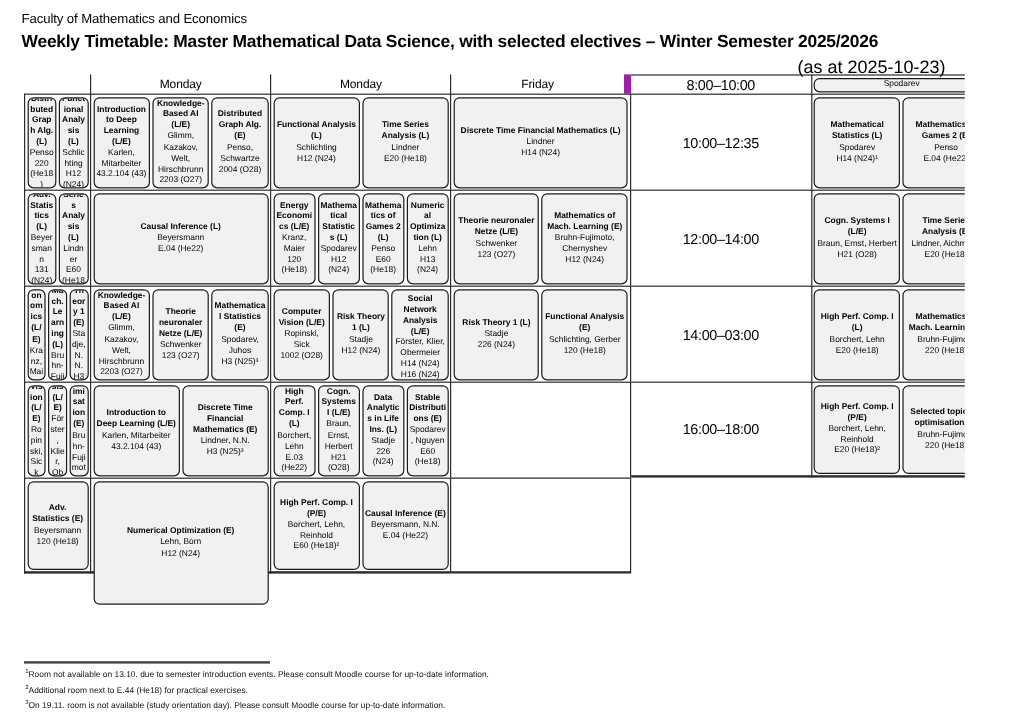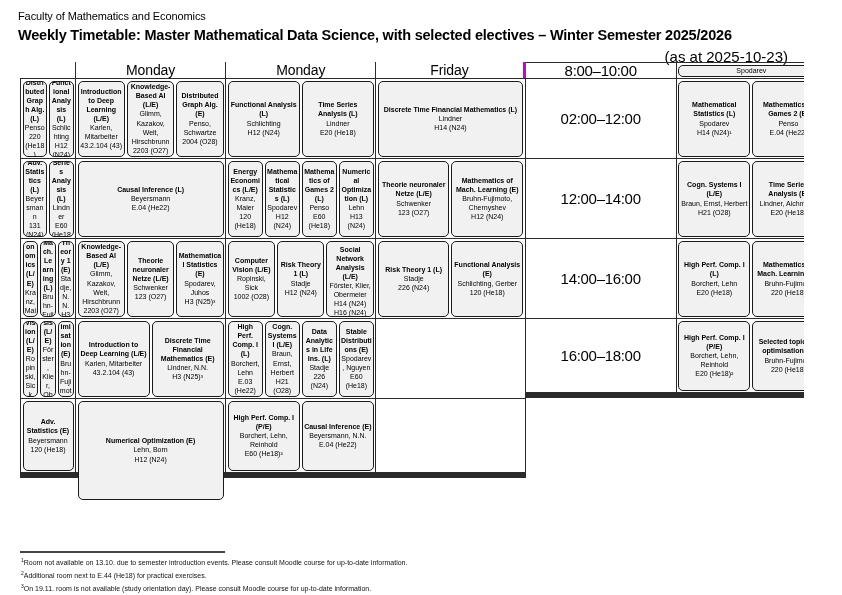--- a/index.html
+++ b/index.html
@@ -23,7 +23,7 @@
   .day-head {
     border-left:1px solid #2b2b2b;
     display:flex; align-items:center; justify-content:center;
-    font-size:14px; letter-spacing:-0.1px;text-align:center;
+    font-size:10px; letter-spacing:-0.1px;text-align:center;
   }
   .day-head.last { border-right:3px solid #a21caf; }
   .time-cell {

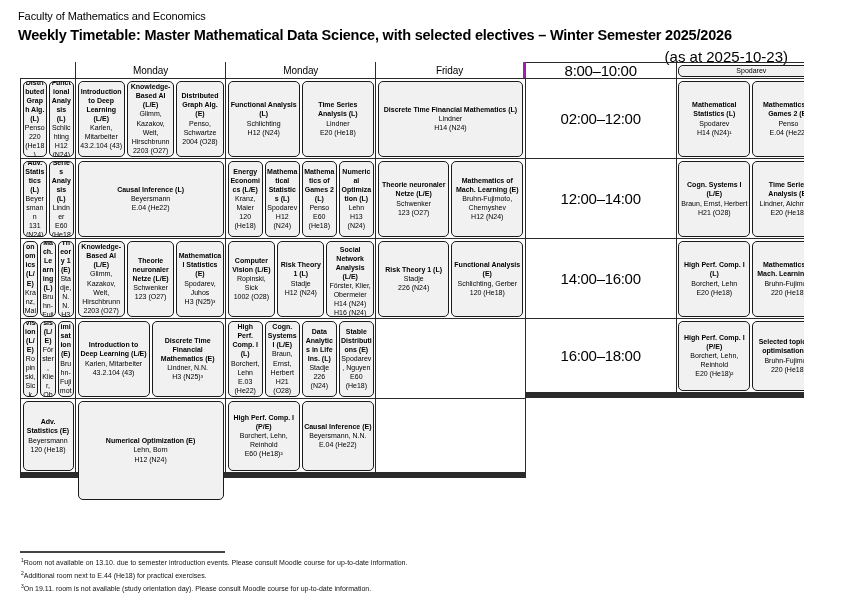--- a/index.html
+++ b/index.html
@@ -25,7 +25,7 @@
     display:flex; align-items:center; justify-content:center;
     font-size:10px; letter-spacing:-0.1px;text-align:center;
   }
-  .day-head.last { border-right:3px solid #a21caf; }
+  .day-head.last { border-right:6px solid #a21caf; }
   .time-cell {
     border-top:1px solid #2b2b2b;
     display:flex; align-items:center; justify-content:center;

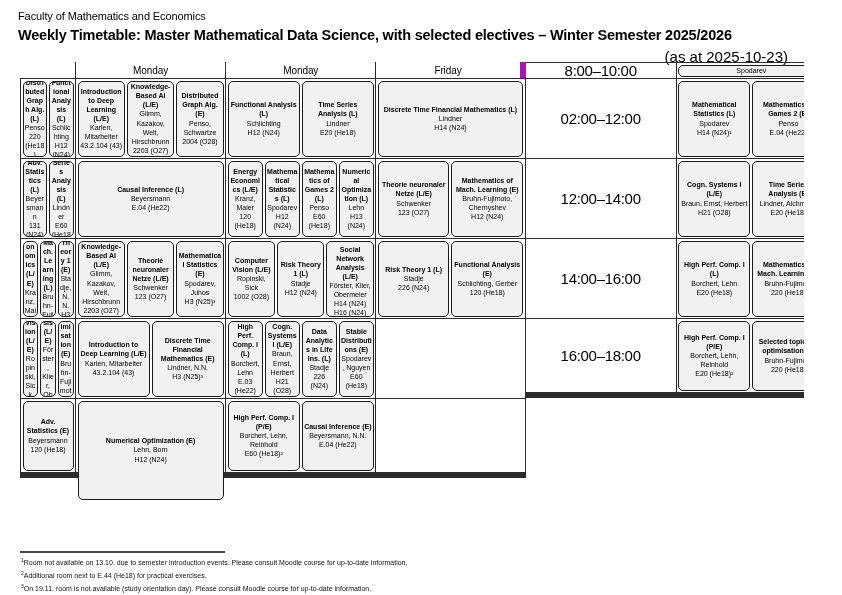--- a/index.html
+++ b/index.html
@@ -29,7 +29,7 @@
   .time-cell {
     border-top:1px solid #2b2b2b;
     display:flex; align-items:center; justify-content:center;
-    font-size:15px; letter-spacing:-0.3px; white-space:nowrap;
+    font-size:12px; letter-spacing:-0.3px; white-space:nowrap;
   }
   .day-cell { border-left:1px solid #2b2b2b; border-top:1px solid #2b2b2b; position:relative; }
   .day-cell.last { border-right:1px solid #2b2b2b; }

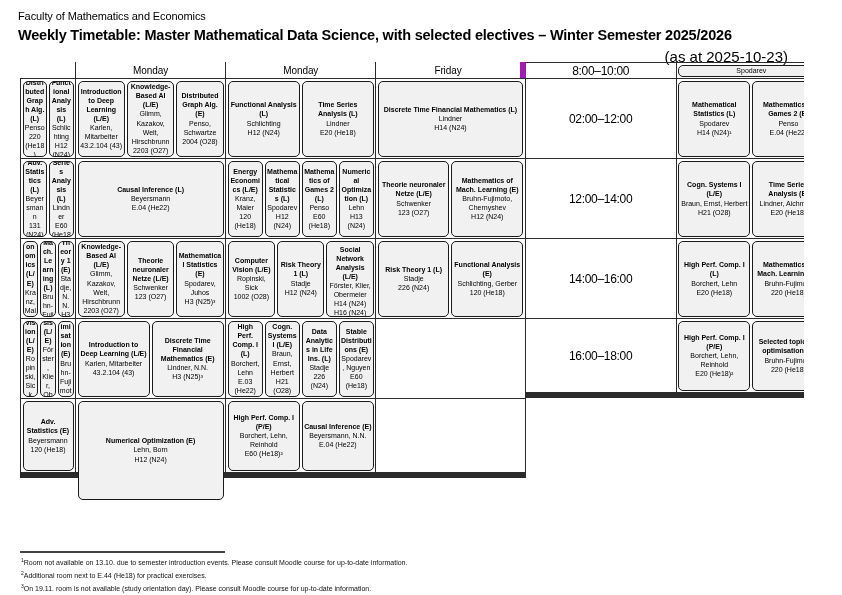--- a/index.html
+++ b/index.html
@@ -135,7 +135,7 @@
           </div>
         </div>
       </div>
-      <div class="time-cell">02:00–12:00</div>
+      <div class="time-cell">10:00–12:35</div>
       <div class="day-cell">
         <div class="cell-wrap">
           <div class="course">

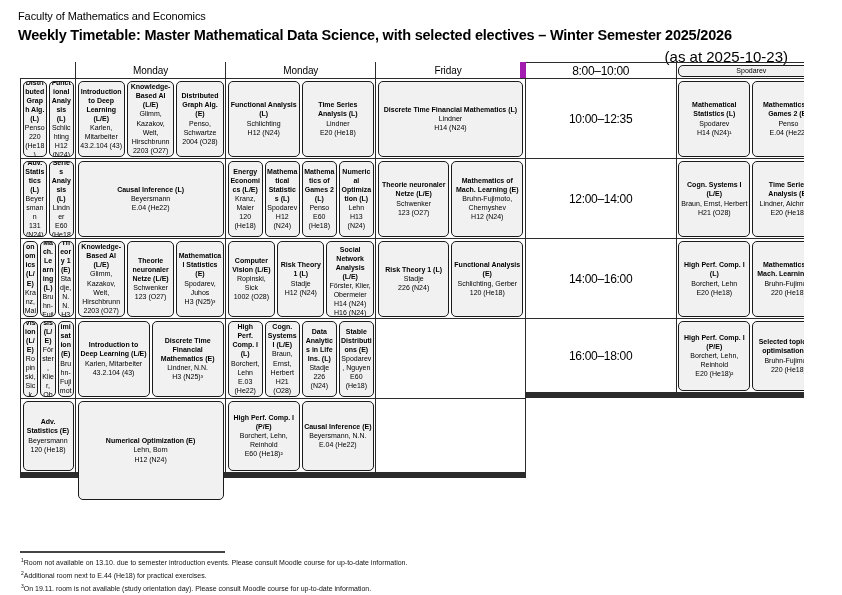--- a/index.html
+++ b/index.html
@@ -298,7 +298,7 @@
           </div>
         </div>
       </div>
-      <div class="time-cell">14:00–16:00</div>
+      <div class="time-cell">14:00–03:00</div>
       <div class="day-cell">
         <div class="cell-wrap">
           <div class="course">

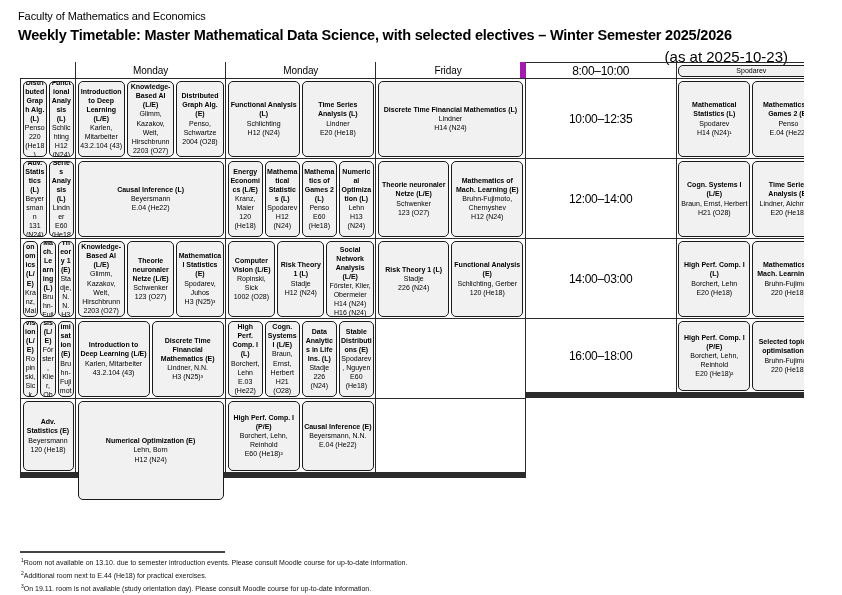--- a/index.html
+++ b/index.html
@@ -33,7 +33,7 @@
   }
   .day-cell { border-left:1px solid #2b2b2b; border-top:1px solid #2b2b2b; position:relative; }
   .day-cell.last { border-right:1px solid #2b2b2b; }
-  .bottom-row { border-bottom:6px solid #b91c1c; }
+  .bottom-row { border-bottom:2px solid #b91c1c; }
 
   .cell-wrap { width:100%; height:100%; padding:1.5px; display:flex; gap:2px; }
   .course {

